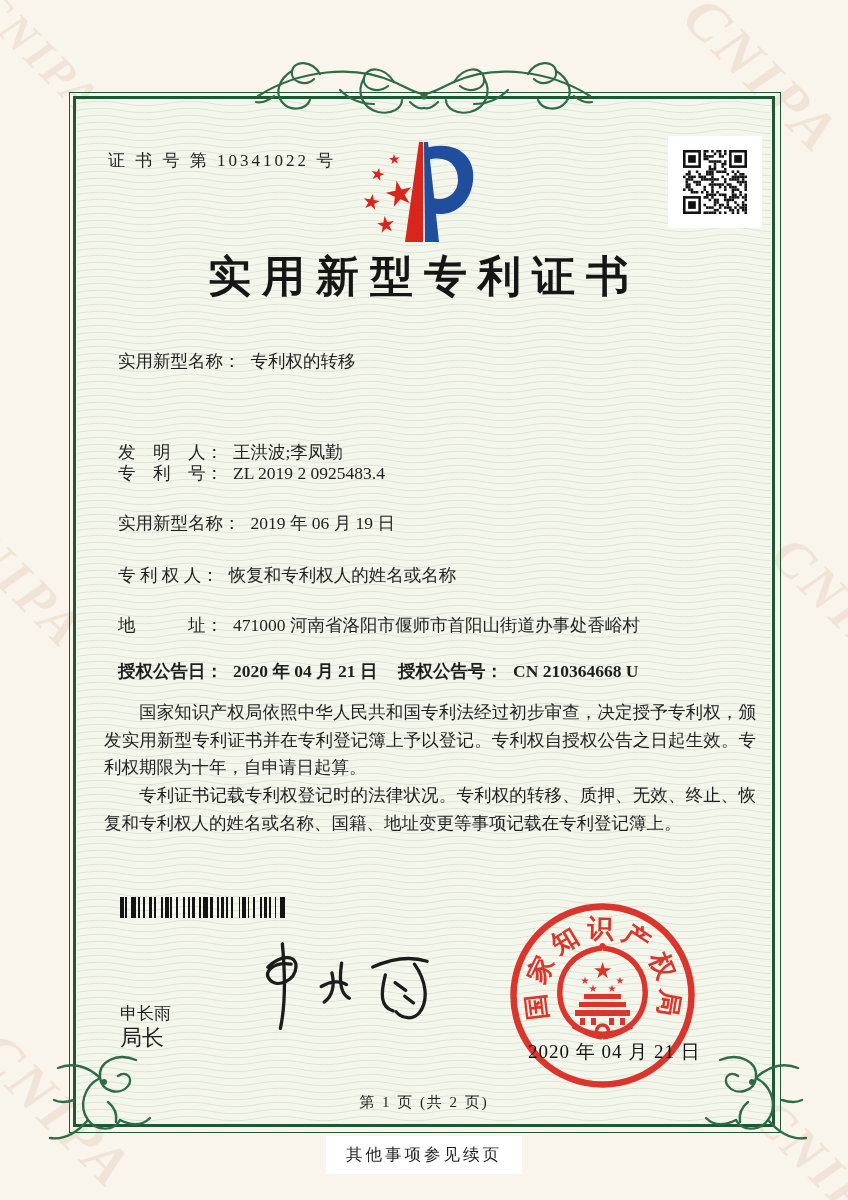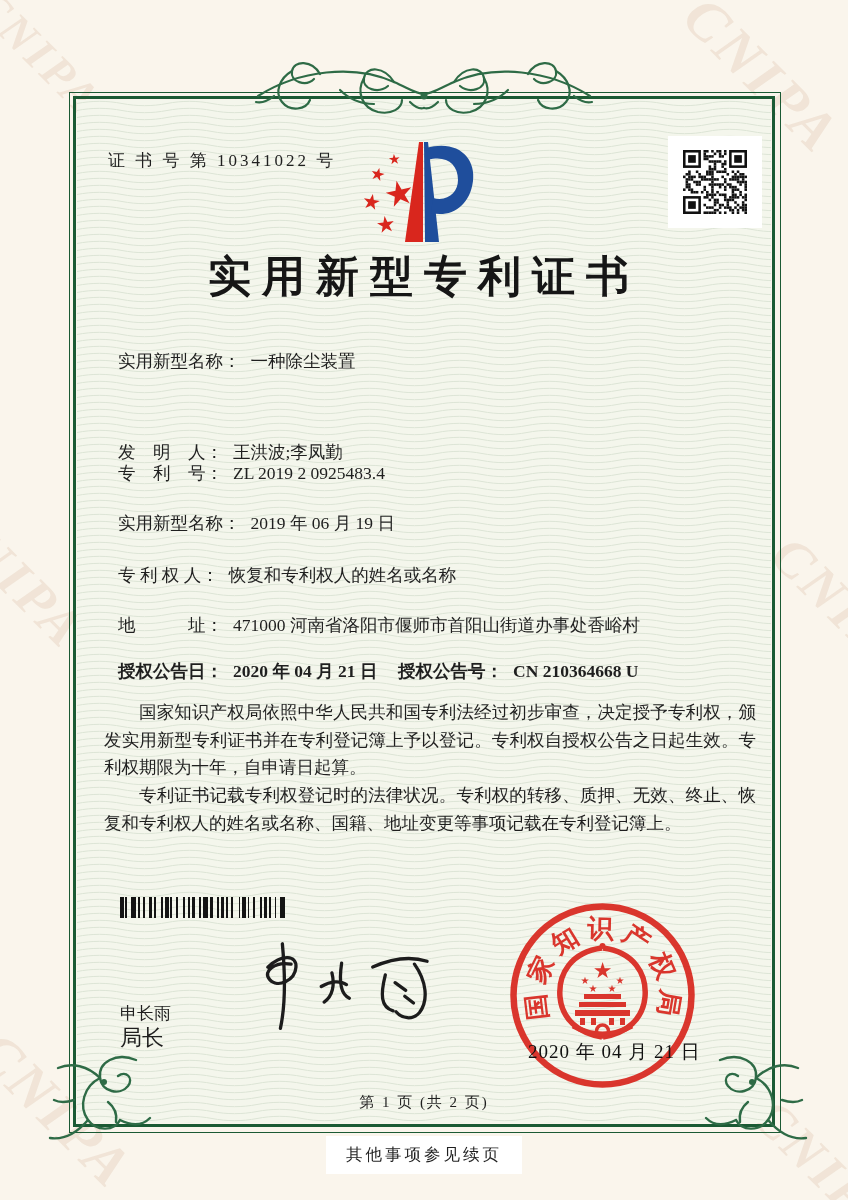--- a/index.html
+++ b/index.html
@@ -377,7 +377,7 @@
 <div class="title">实用新型专利证书</div>
 
 <div class="frow r1">
-  <span>实用新型名称：</span><span class="val">一种除尘装置</span>
+  <span>实用新型名称：</span><span class="val">专利权的转移</span>
 </div>
 <div class="frow r2">
   <span>发　明　人：</span><span class="val">王洪波;李凤勤</span>

